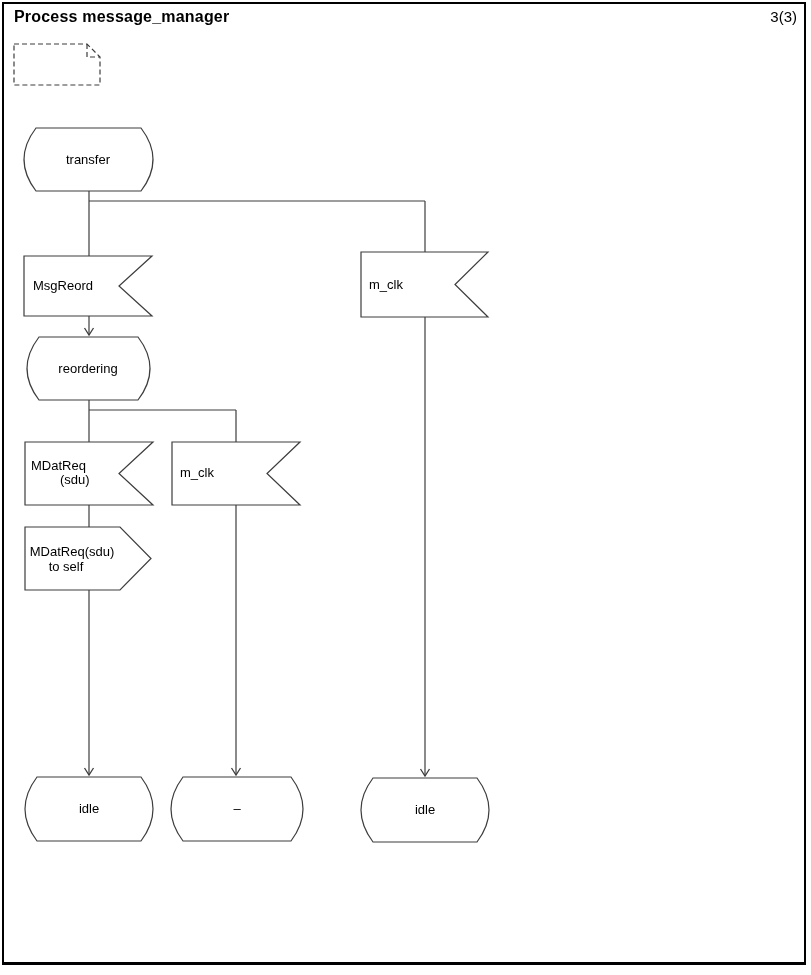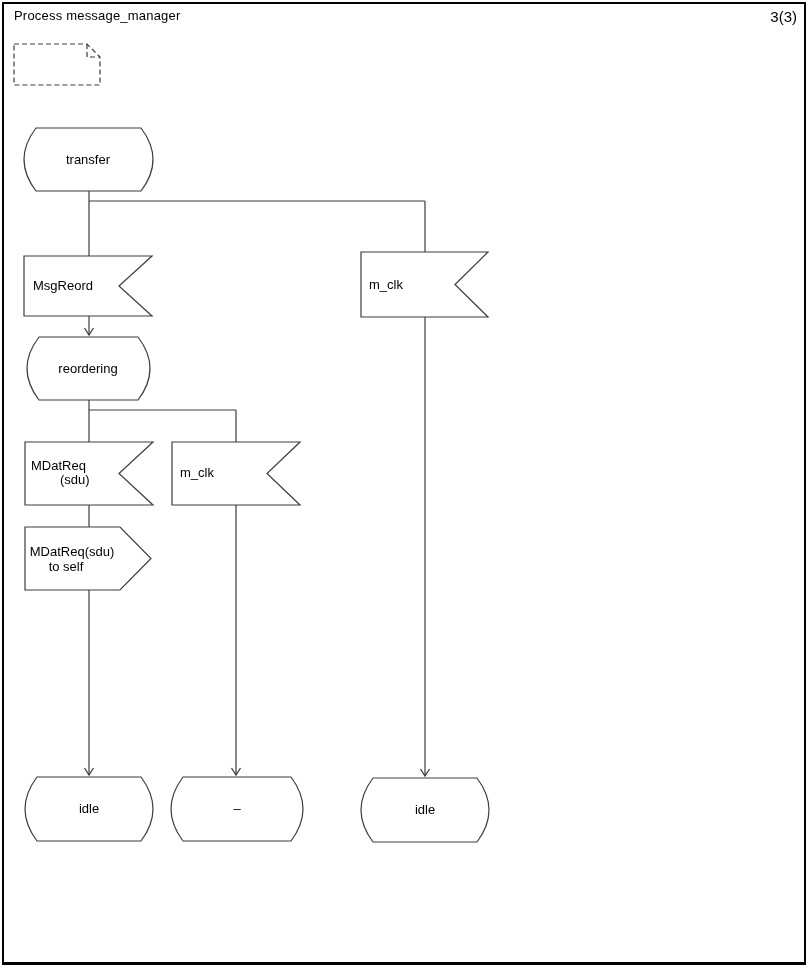--- a/index.html
+++ b/index.html
@@ -30,10 +30,11 @@
     position: absolute;
     left: 14px;
     top: 8px;
-    font-size: 13px;
+    font-size: 16px;
     color: #000000;
     letter-spacing: 0.2px;
     white-space: nowrap;
+    font-weight: bold;
   }
   .header-pagenum {
     position: absolute;

